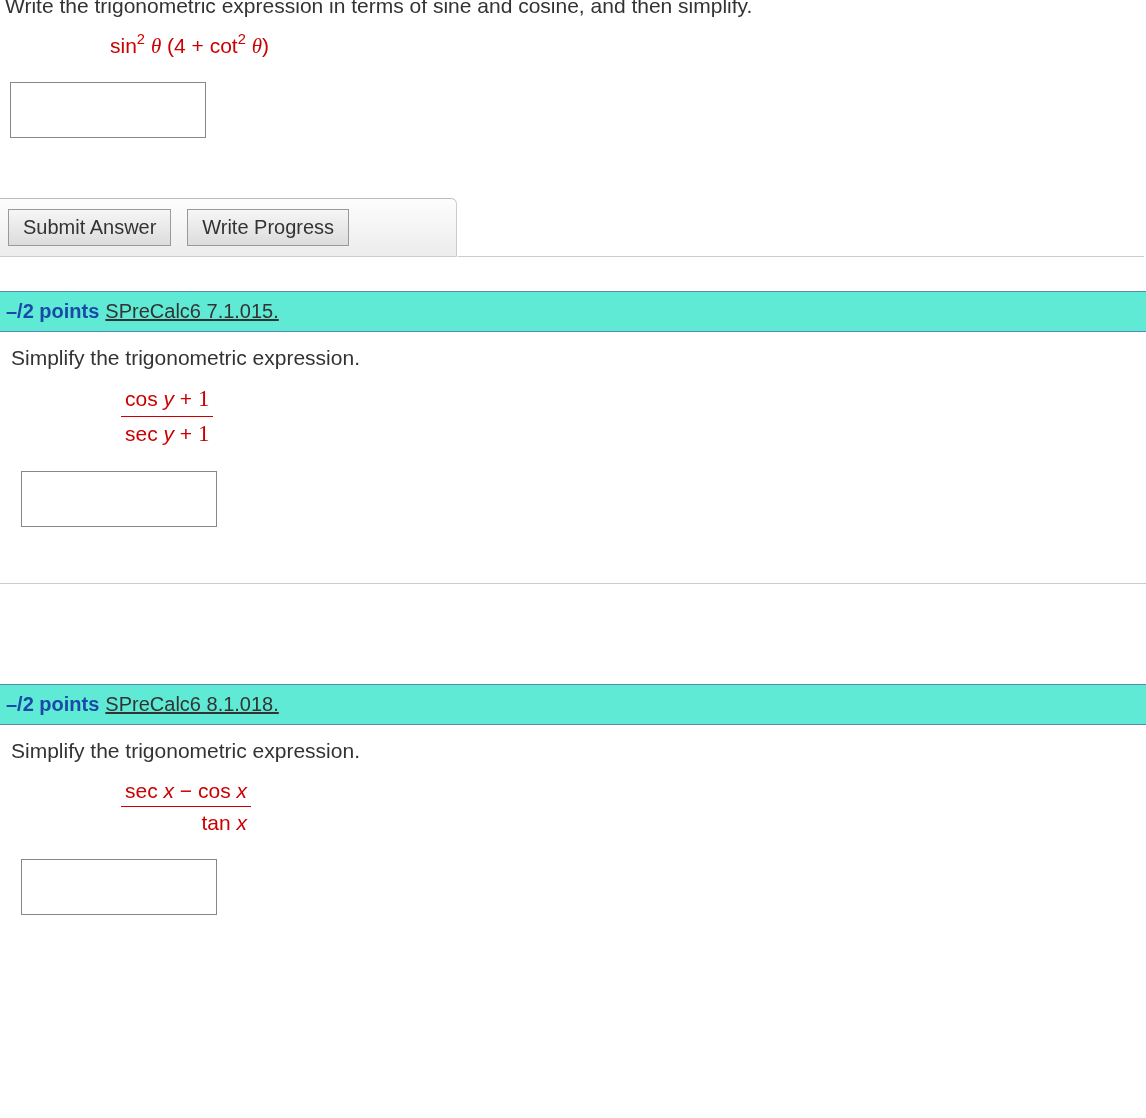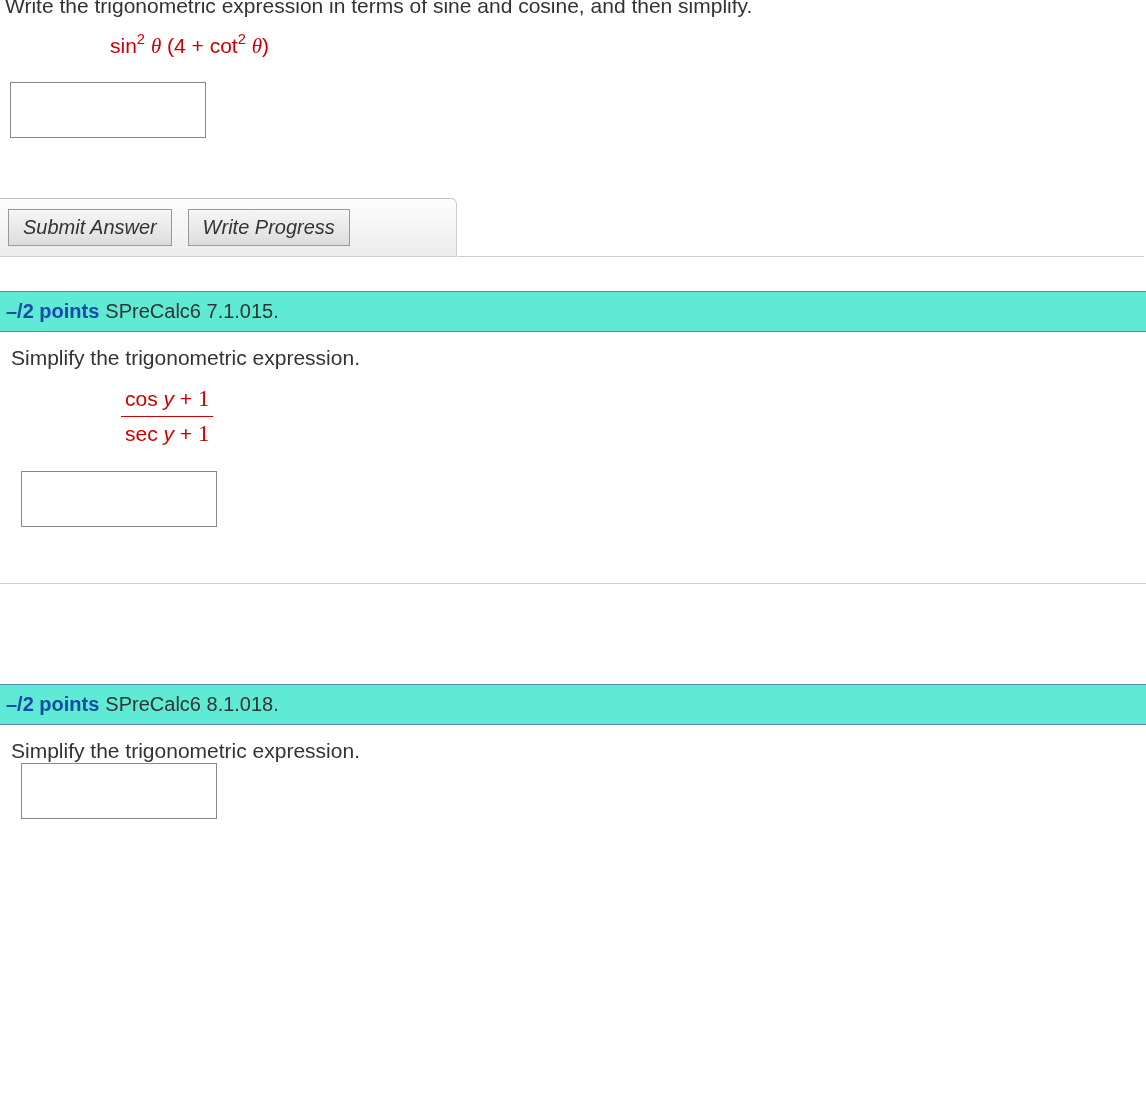--- a/index.html
+++ b/index.html
@@ -59,7 +59,6 @@
     padding: 6px 14px;
     margin-right: 10px;
     color: #333;
-    font-style: italic;
   }
   .header-bar {
     background: #5eead4;

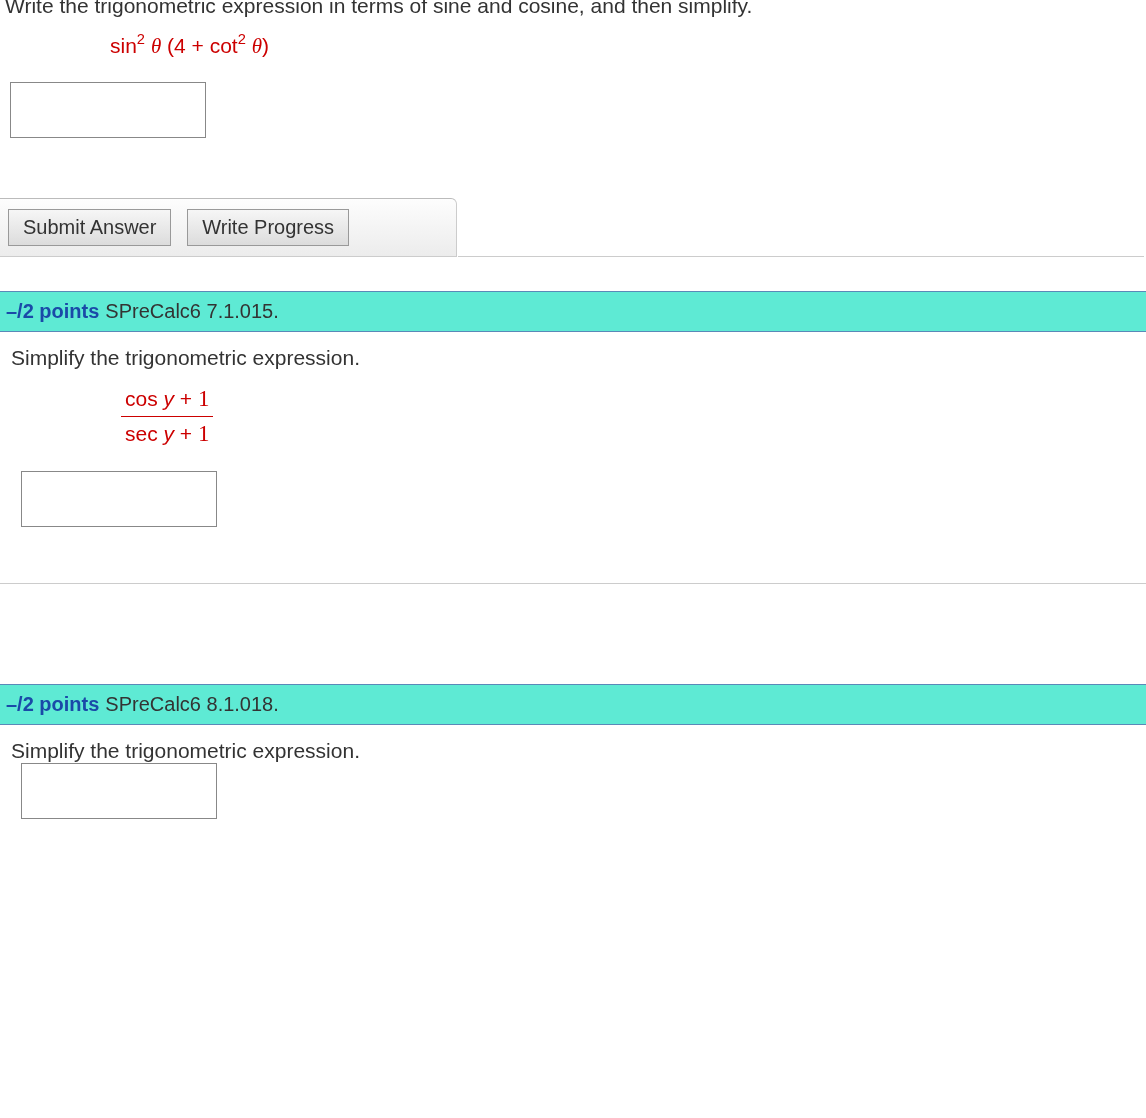--- a/index.html
+++ b/index.html
@@ -70,7 +70,7 @@
     align-items: center;
   }
   .header-bar .pts { color: #1a4aa8; font-weight: bold; }
-  .header-bar .ref { color: #333; margin-left: 6px; }
+  .header-bar .ref { color: #333; margin-left: 6px; text-decoration: underline; }
   .q-block { padding: 14px 14px 0 5px; margin-left: 6px; }
   .frac {
     display: inline-block;

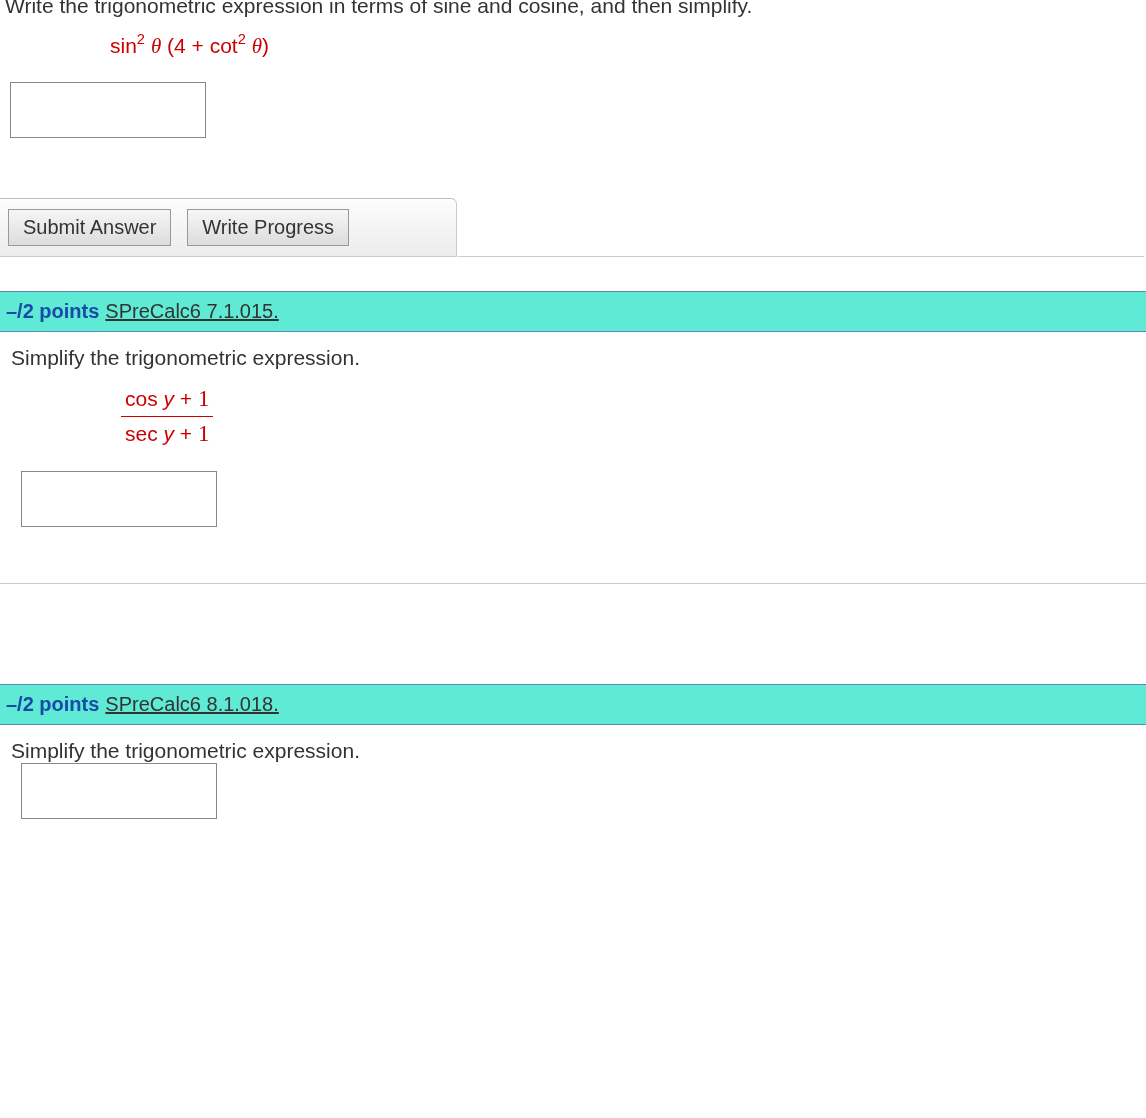--- a/index.html
+++ b/index.html
@@ -148,6 +148,16 @@
 
 <div class="q-block">
   <div>Simplify the trigonometric expression.</div>
+  <div class="expr">
+    <span class="frac">
+      <span class="num">
+        <span>sec </span><span class="var">x</span><span> − cos </span><span class="var">x</span>
+      </span>
+      <span class="den">
+        <span>tan </span><span class="var">x</span>
+      </span>
+    </span>
+  </div>
   <input class="answer-box" value="" style="">
 </div>
 

